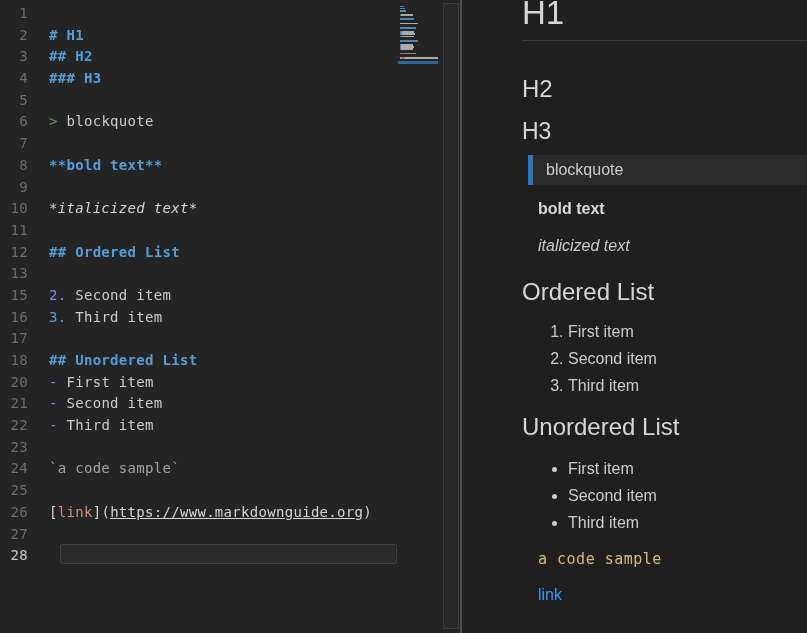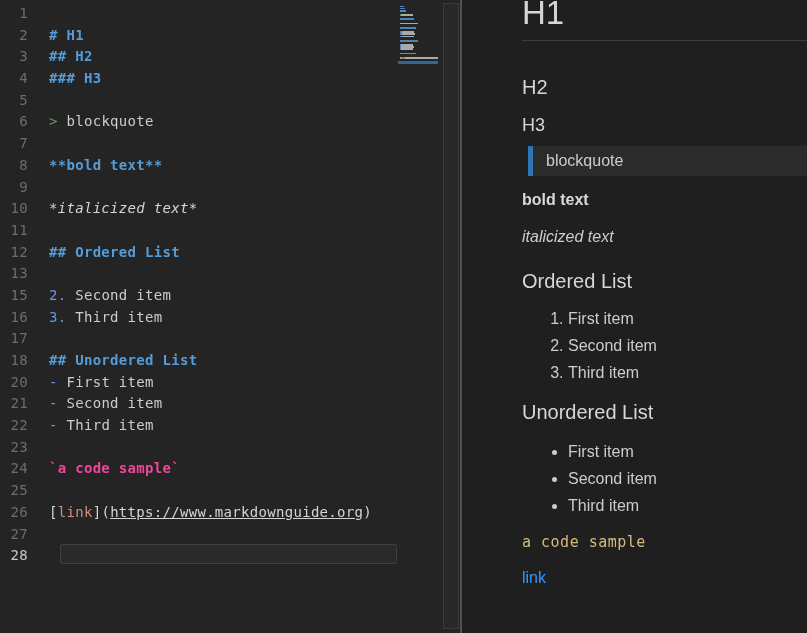--- a/index.html
+++ b/index.html
@@ -43,7 +43,7 @@
                 font-size:16px;overflow:hidden;}
   .preview-pane h1{font-size:33px;font-weight:500;color:#d6d6d6;margin:-4px 0 0 0;
                    padding-bottom:11px;border-bottom:1px solid #3c3c3c;line-height:1;}
-  .preview-pane h2{font-size:20px;font-weight:500;color:#d6d6d6;margin:0;line-height:1;}
+  .preview-pane h2{font-size:24px;font-weight:500;color:#d6d6d6;margin:0;line-height:1;}
   .preview-pane h3{font-size:18px;font-weight:500;color:#d6d6d6;margin:19px 0 0;line-height:1;}
   .h2-first{margin-top:36px !important;}
   .h2-ordered{margin-top:24px !important;}

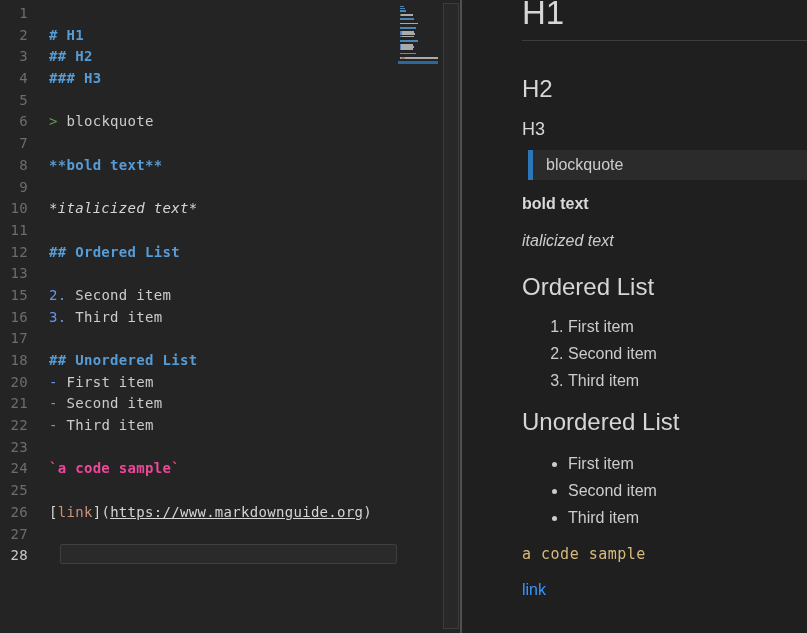--- a/index.html
+++ b/index.html
@@ -44,7 +44,7 @@
   .preview-pane h1{font-size:33px;font-weight:500;color:#d6d6d6;margin:-4px 0 0 0;
                    padding-bottom:11px;border-bottom:1px solid #3c3c3c;line-height:1;}
   .preview-pane h2{font-size:24px;font-weight:500;color:#d6d6d6;margin:0;line-height:1;}
-  .preview-pane h3{font-size:18px;font-weight:500;color:#d6d6d6;margin:19px 0 0;line-height:1;}
+  .preview-pane h3{font-size:23px;font-weight:500;color:#d6d6d6;margin:19px 0 0;line-height:1;}
   .h2-first{margin-top:36px !important;}
   .h2-ordered{margin-top:24px !important;}
   .h2-unordered{margin-top:16px !important;}

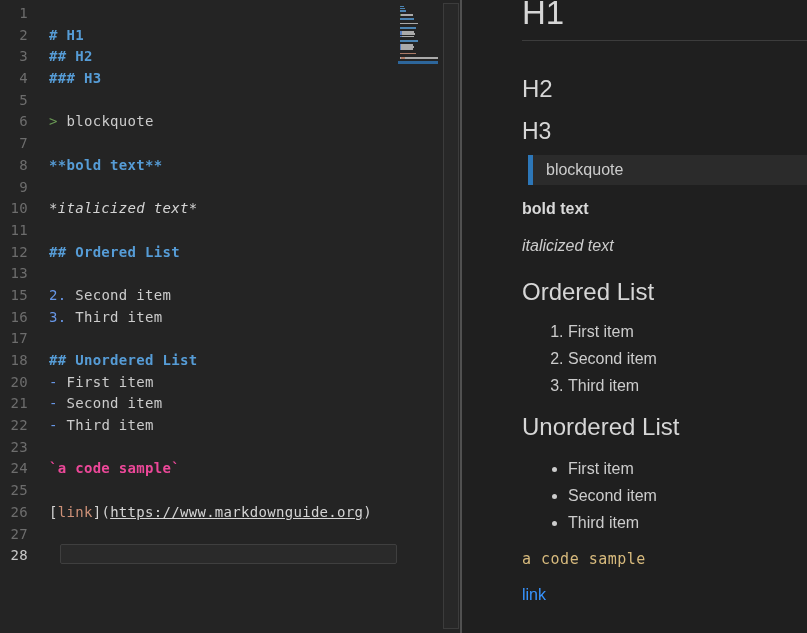--- a/index.html
+++ b/index.html
@@ -50,7 +50,7 @@
   .h2-unordered{margin-top:16px !important;}
   .preview-pane blockquote{margin:12px 0 0 6px;border-left:5px solid #2d77b8;background:#2b2b2b;
                            padding:2px 0 2px 13px;line-height:26px;}
-  .preview-pane p{margin:0;line-height:20px;}
+  .preview-pane p{margin:16px;line-height:20px;}
   .p-bold{margin-top:14px !important;font-weight:bold;color:#d9d9d9;}
   .p-italic{margin-top:17px !important;font-style:italic;}
   .p-code{margin-top:13px !important;}

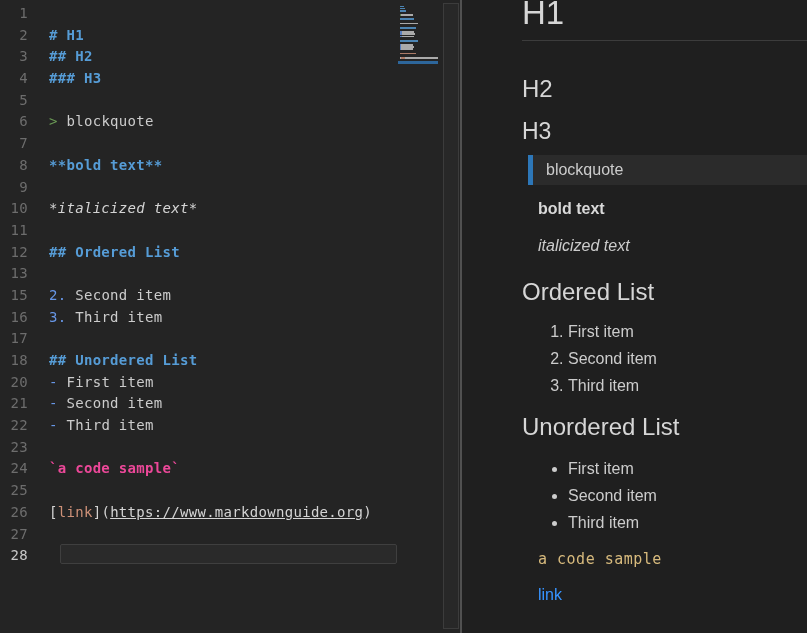--- a/index.html
+++ b/index.html
@@ -23,7 +23,7 @@
   .c-quote{color:#6a9955;}
   .c-text{color:#cccccc;}
   .c-marker{color:#6796e6;}
-  .c-code{color:#ec4899;font-weight:bold;}
+  .c-code{color:#a3a3a3;}
   .c-punct{color:#d4d4d4;}
   .c-linkText{color:#ce9178;}
   .c-url{color:#d4d4d4;text-decoration:underline;}

